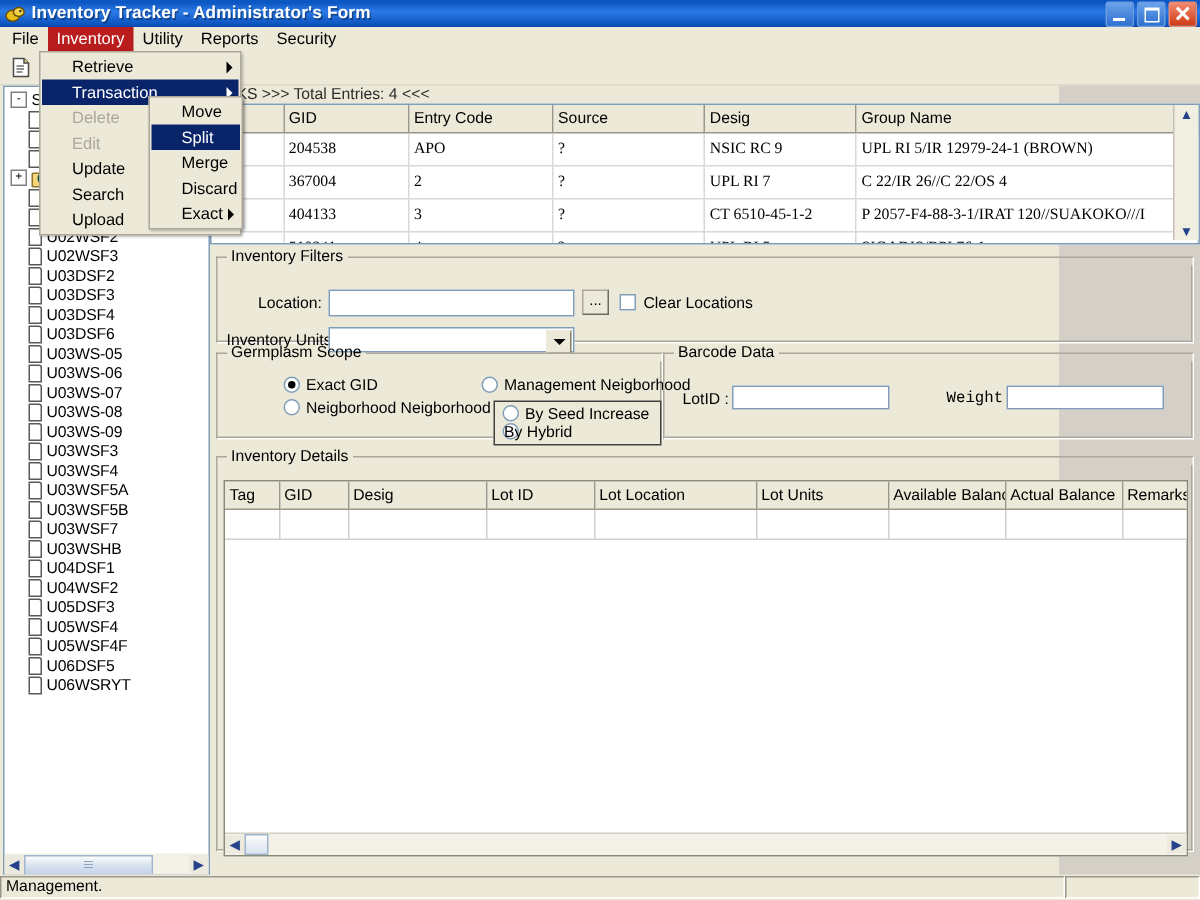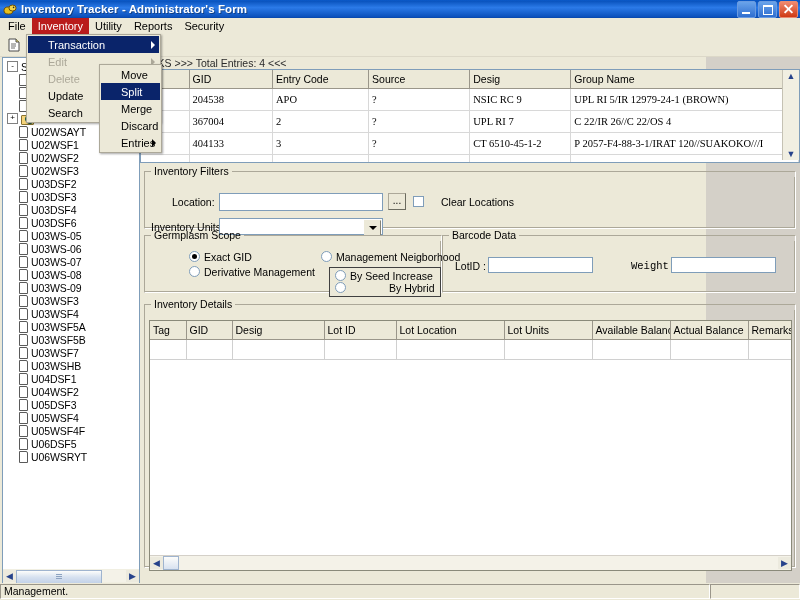--- a/index.html
+++ b/index.html
@@ -621,6 +621,10 @@
 
   <div class="menu" style="left:26px;top:34px;width:131px;">
     <div id="inv-menu">
+        <div class="row">
+          <span>Retrieve</span>
+          <span class="arr"></span>
+        </div>
         <div class="row hl">
           <span>Transaction</span>
           <span class="arr"></span>

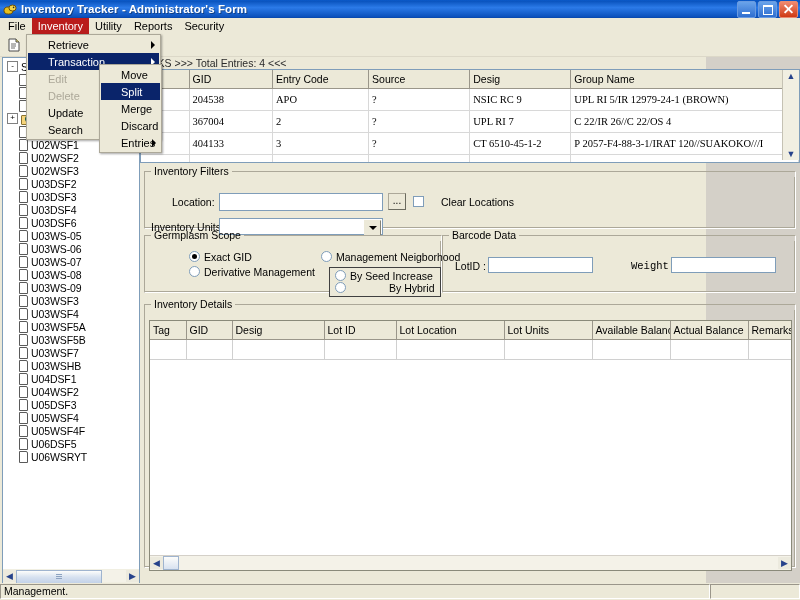--- a/index.html
+++ b/index.html
@@ -630,11 +630,11 @@
           <span class="arr"></span>
         </div>
         <div class="row dis">
+          <span>Delete</span>
+          <span class="arr"></span>
+        </div>
+        <div class="row dis">
           <span>Edit</span>
-          <span class="arr"></span>
-        </div>
-        <div class="row dis">
-          <span>Delete</span>
           <span class="arr"></span>
         </div>
         <div class="row">

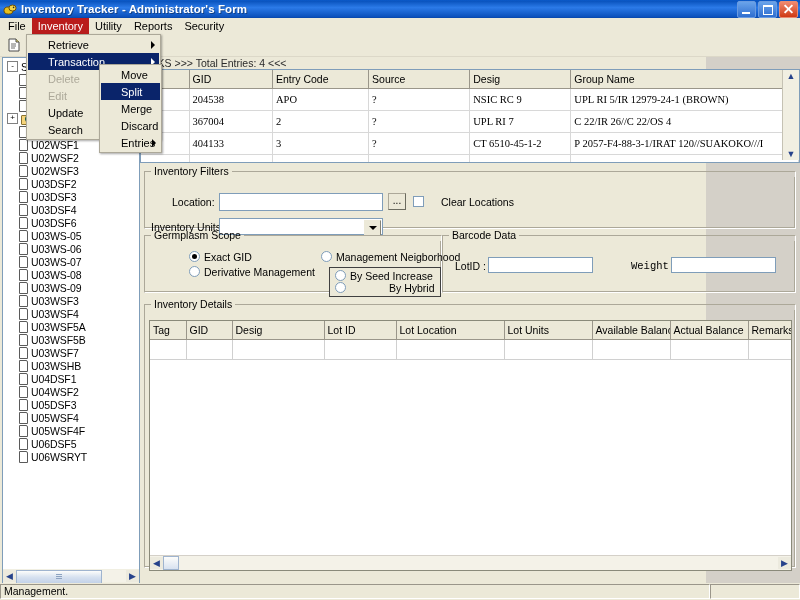--- a/index.html
+++ b/index.html
@@ -644,6 +644,10 @@
         <div class="row">
           <span>Search</span>
         </div>
+        <div class="row">
+          <span>Upload</span>
+          <span class="arr"></span>
+        </div>
       </div>
   </div>
 

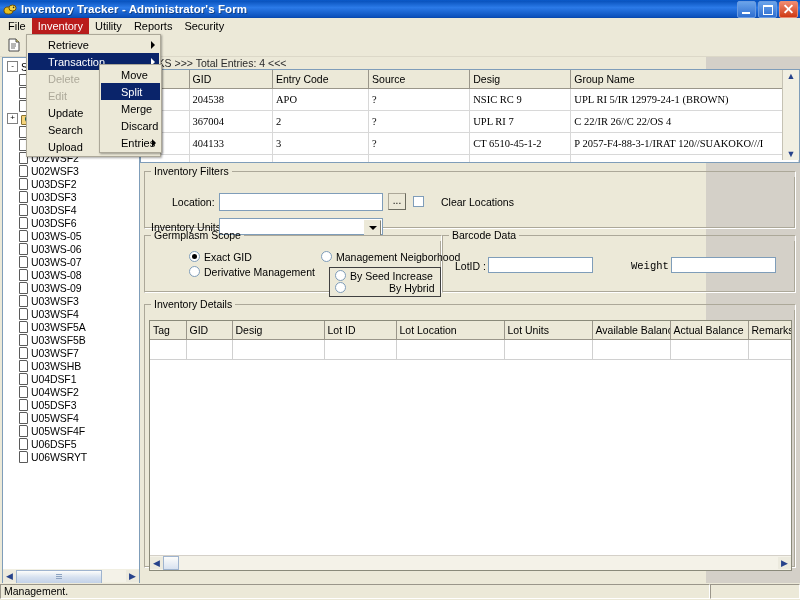--- a/index.html
+++ b/index.html
@@ -666,7 +666,7 @@
           <span>Discard</span>
         </div>
         <div class="row">
-          <span>Entries</span>
+          <span>Exact</span>
           <span class="arr"></span>
         </div>
       </div>

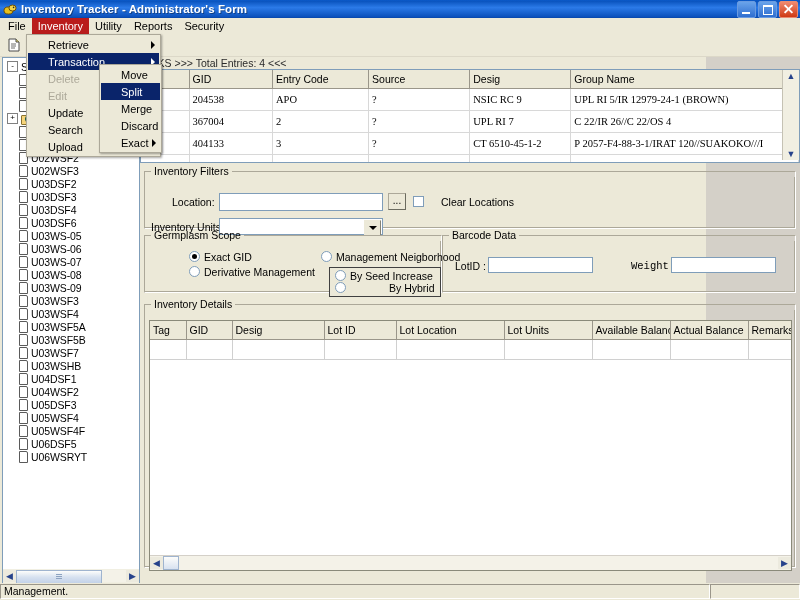--- a/index.html
+++ b/index.html
@@ -524,7 +524,7 @@
       <input class="txt" style="left: 74px; top: 16px; width: 164px; height: 18px;" value="">
       <span class="dots" style="left:243px;top:16px;">...</span>
       <span class="chk" style="left:268px;top:19px;"></span>
-      <span class="lbl" style="left:296px;top:19px;">Clear Locations</span>
+      <span class="lbl" style="left:284px;top:19px;">Clear Locations</span>
       <span class="lbl" style="left:6px;top:44px;">Inventory Units :</span>
       <span class="combo" style="left:74px;top:41px;width:164px;height:17px;">
         <span class="arw">

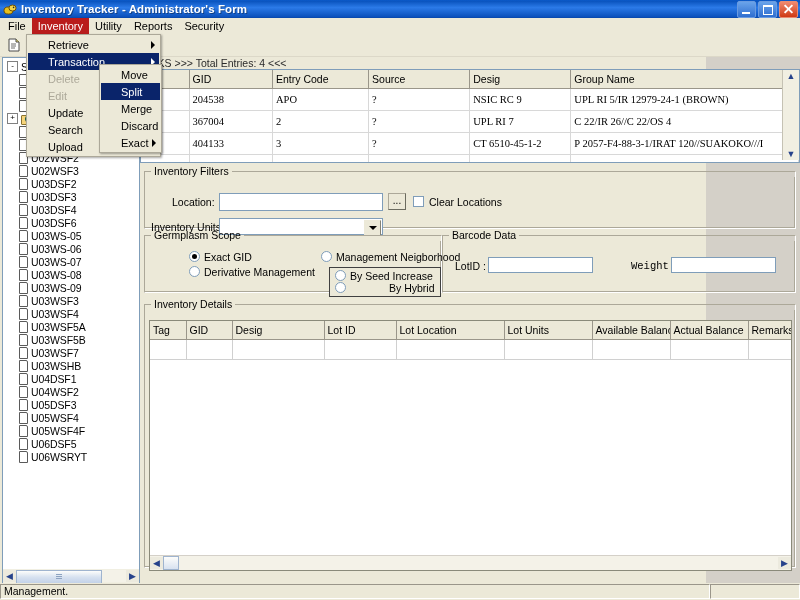--- a/index.html
+++ b/index.html
@@ -539,7 +539,7 @@
       <span class="rad on" style="left:44px;top:10px;"></span>
       <span class="lbl" style="left:59px;top:10px;text-align:right;">Exact GID</span>
       <span class="rad" style="left:44px;top:25px;"></span>
-      <span class="lbl" style="left:59px;top:25px;">Derivative Management</span>
+      <span class="lbl" style="left:59px;top:25px;">Neigborhood Neigborhood</span>
 
       <span class="rad" style="left:176px;top:10px;"></span>
       <span class="lbl" style="left:191px;top:10px;">Management Neigborhood</span>

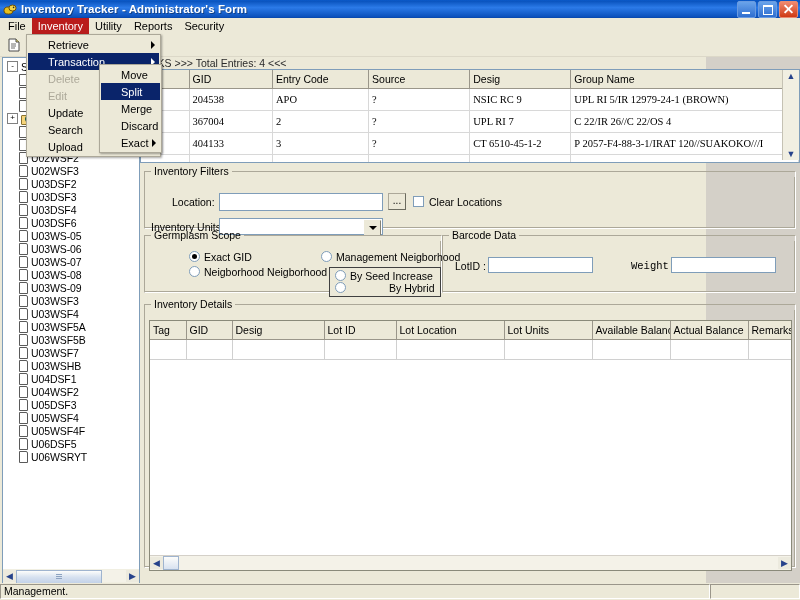--- a/index.html
+++ b/index.html
@@ -548,7 +548,7 @@
       <span class="rad" style="left:190px;top:29px;"></span>
       <span class="lbl" style="left:205px;top:29px;">By Seed Increase</span>
       <span class="rad" style="left:190px;top:41px;"></span>
-      <span class="lbl" style="left:205px;top:41px;padding-left:39px;">By Hybrid</span>
+      <span class="lbl" style="left:191px;top:41px;">By Hybrid</span>
     </fieldset>
 
     <fieldset class="grp" style="left:302px;top:172px;width:352px;height:62px;">

